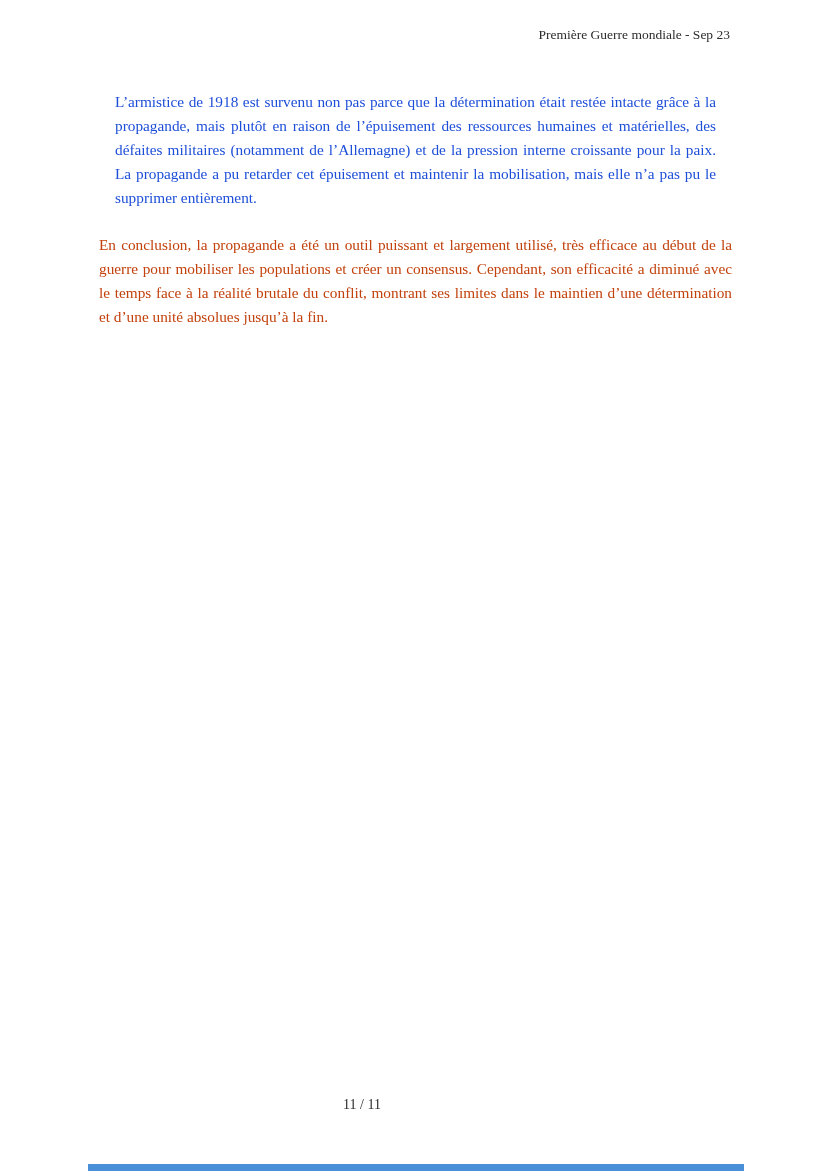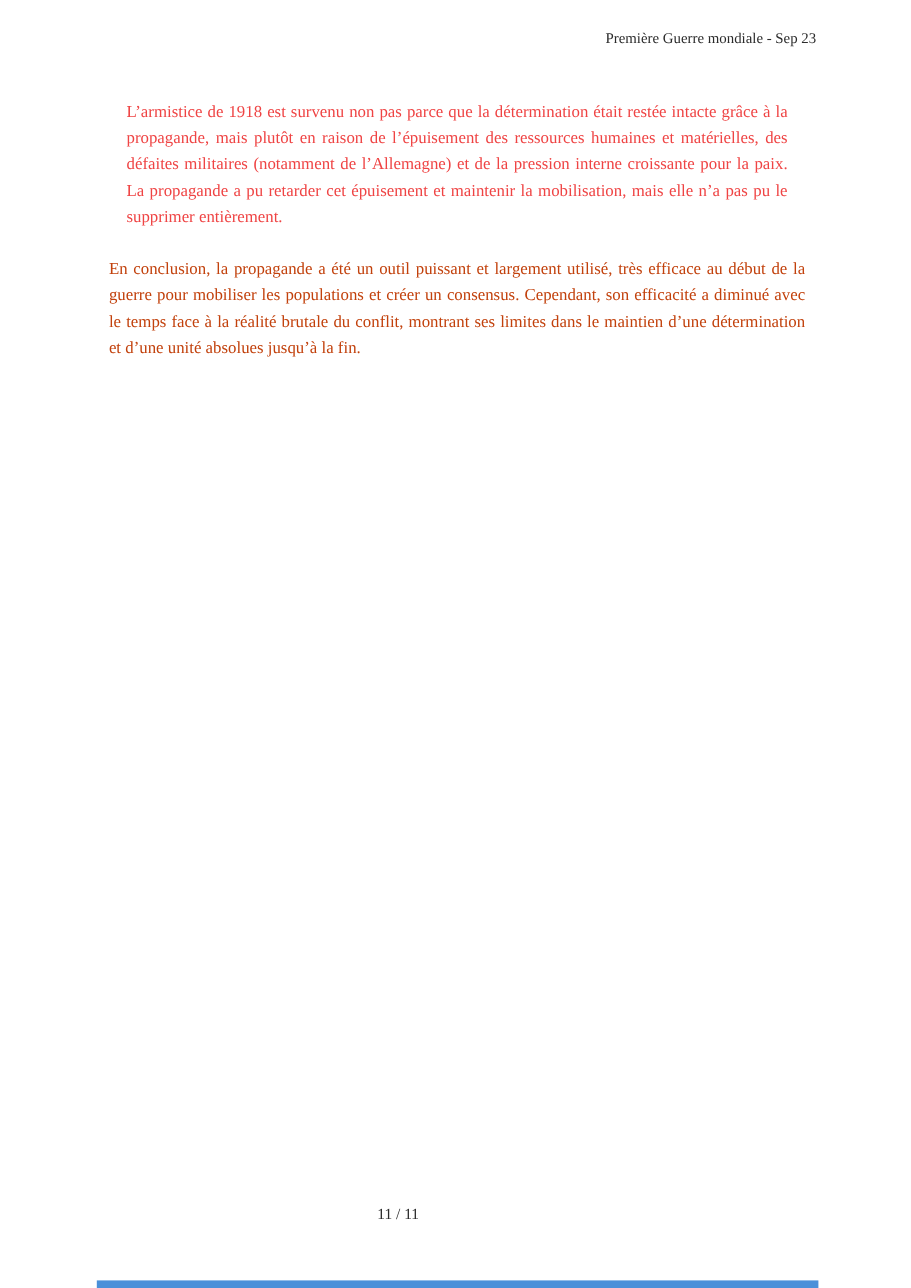--- a/index.html
+++ b/index.html
@@ -19,7 +19,7 @@
   .running-header {
     position: absolute;
     top: 27px;
-    left: 12px;
+    left: 0;
     width: 730px;
     text-align: right;
     font-size: 13.5px;

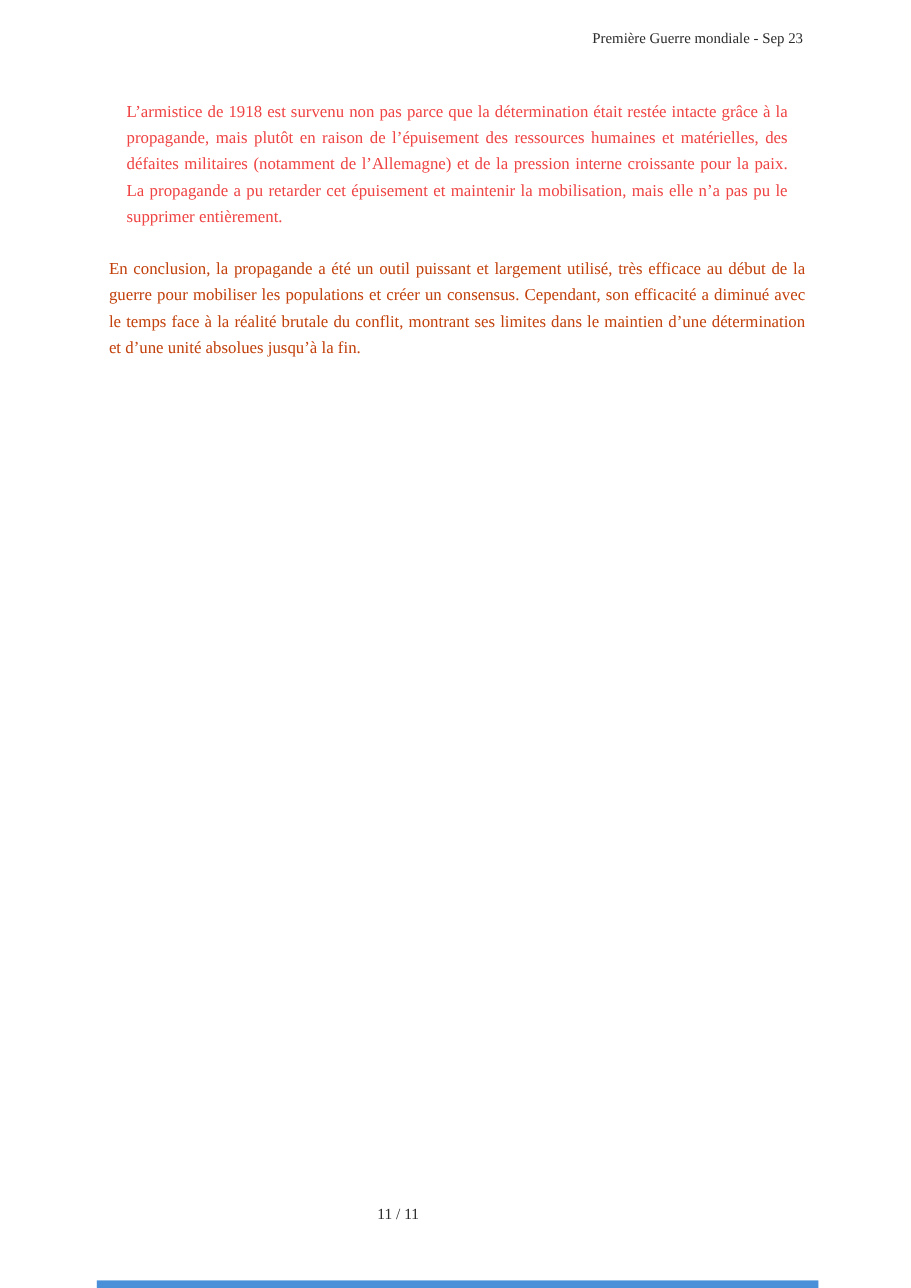--- a/index.html
+++ b/index.html
@@ -35,7 +35,7 @@
     line-height: 24px;
     text-align: justify;
     hyphens: none;
-    color: #ef4444;
+    color: #1d4ed8;
   }
   .conclusion-paragraph {
     position: absolute;

